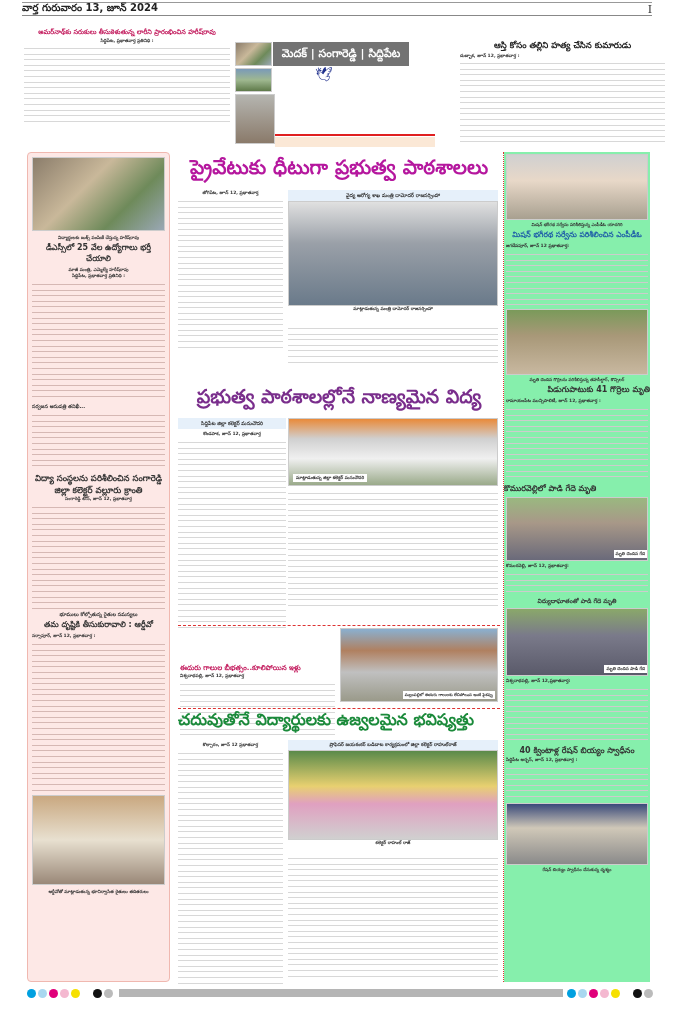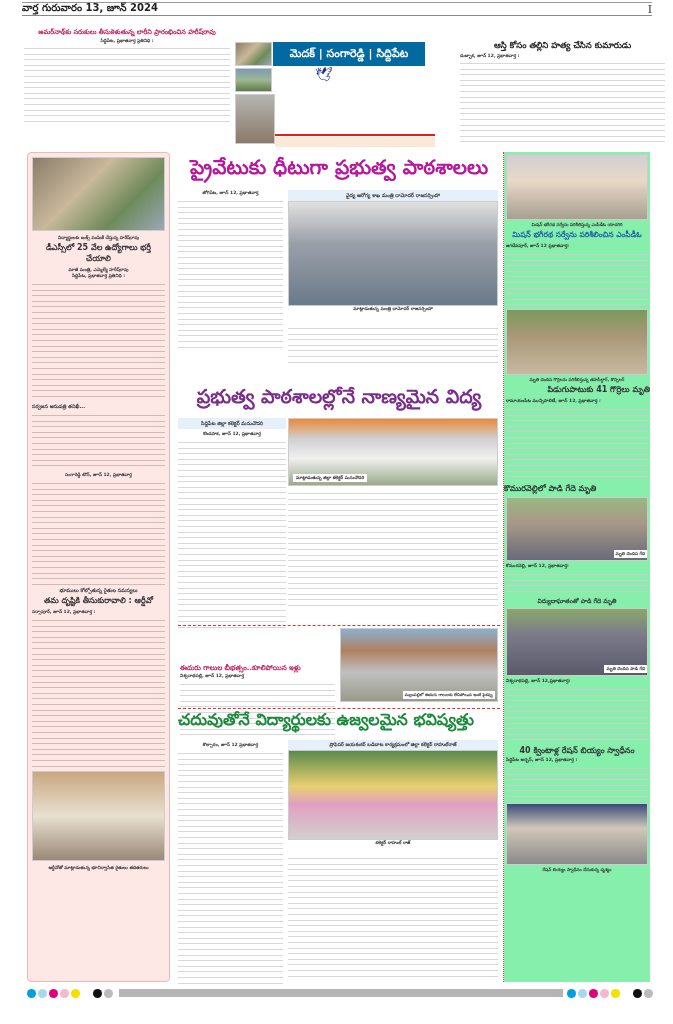--- a/index.html
+++ b/index.html
@@ -35,7 +35,7 @@
   <div class="abs photo" style="left:0;top:0;width:37px;height:24px"></div>
   <div class="abs photo" style="left:0;top:26px;width:37px;height:24px;background:linear-gradient(#7a9ab8,#9fb890,#5f7a4a)"></div>
   <div class="abs photo" style="left:0;top:52px;width:40px;height:50px;background:linear-gradient(#b5b5b0,#8a7a6a)"></div>
-  <div class="abs" style="left:38px;top:0;width:152px;height:24px;background:#0369a1;color:#fff;font-size:11px;font-weight:bold;display:flex;align-items:center;justify-content:center">మెదక్ | సంగారెడ్డి | సిద్దిపేట</div>
+  <div class="abs" style="left:38px;top:0;width:136px;height:24px;background:#737373;color:#fff;font-size:11px;font-weight:bold;display:flex;align-items:center;justify-content:center">మెదక్ | సంగారెడ్డి | సిద్దిపేట</div>
   <div class="abs" style="left:80px;top:24px;font-size:14px;color:#1f2f8c">🕊</div>
   <div class="abs" style="left:40px;top:92px;width:160px;height:2px;background:#e02020"></div>
   <div class="abs" style="left:40px;top:95px;width:160px;height:10px;background:#fbe8d6"></div>

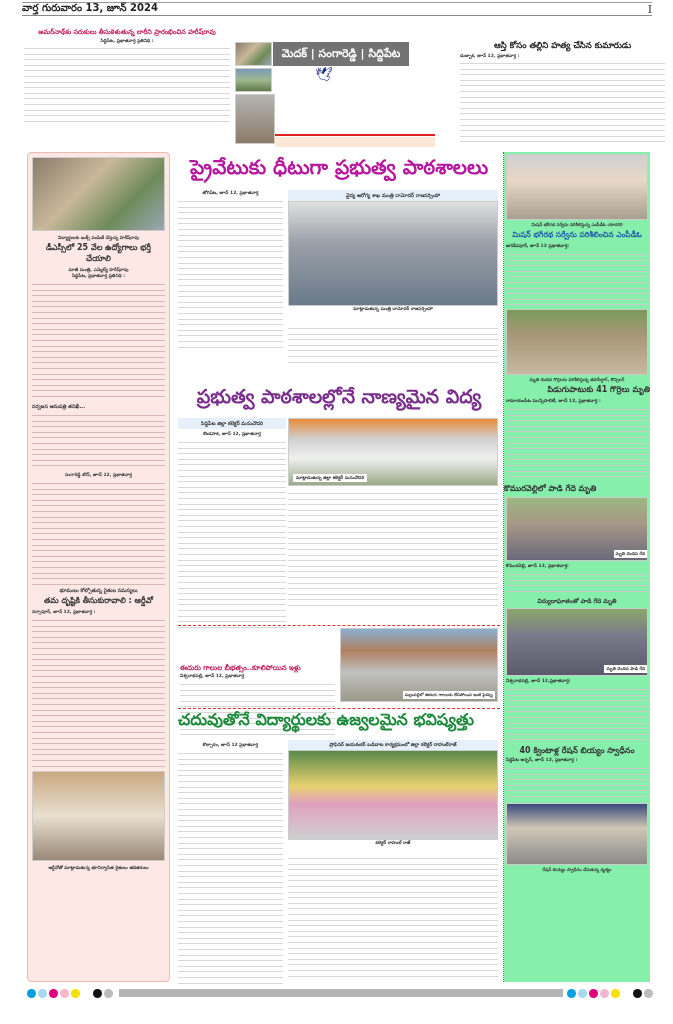--- a/index.html
+++ b/index.html
@@ -56,6 +56,7 @@
   <div style="margin:2px 4px;height:120px;background:repeating-linear-gradient(transparent 0 3px,#d6b8b4 3px 4px,transparent 4px 5.6px)"></div>
   <div style="font-size:5px;font-weight:bold;margin-left:4px">సర్వజన ఆసుపత్రి తనిఖీ...</div>
   <div style="margin:2px 4px;height:58px;background:repeating-linear-gradient(transparent 0 3px,#d6b8b4 3px 4px,transparent 4px 5.6px)"></div>
+  <div style="font-size:8.5px;font-weight:bold;text-align:center;line-height:12px;margin-top:2px">విద్యా సంస్థలను పరిశీలించిన సంగారెడ్డి జిల్లా కలెక్టర్ వల్లూరు క్రాంతి</div>
   <div class="tiny-head" style="font-size:4.5px">సంగారెడ్డి టౌన్, జూన్ 12, ప్రభాతవార్త</div>
   <div style="margin:2px 4px;height:105px;background:repeating-linear-gradient(transparent 0 3px,#d6b8b4 3px 4px,transparent 4px 5.6px)"></div>
   <div class="tiny-head" style="font-size:5px;margin-top:2px">భూములు కోల్పోతున్న రైతుల సమస్యలు</div>

